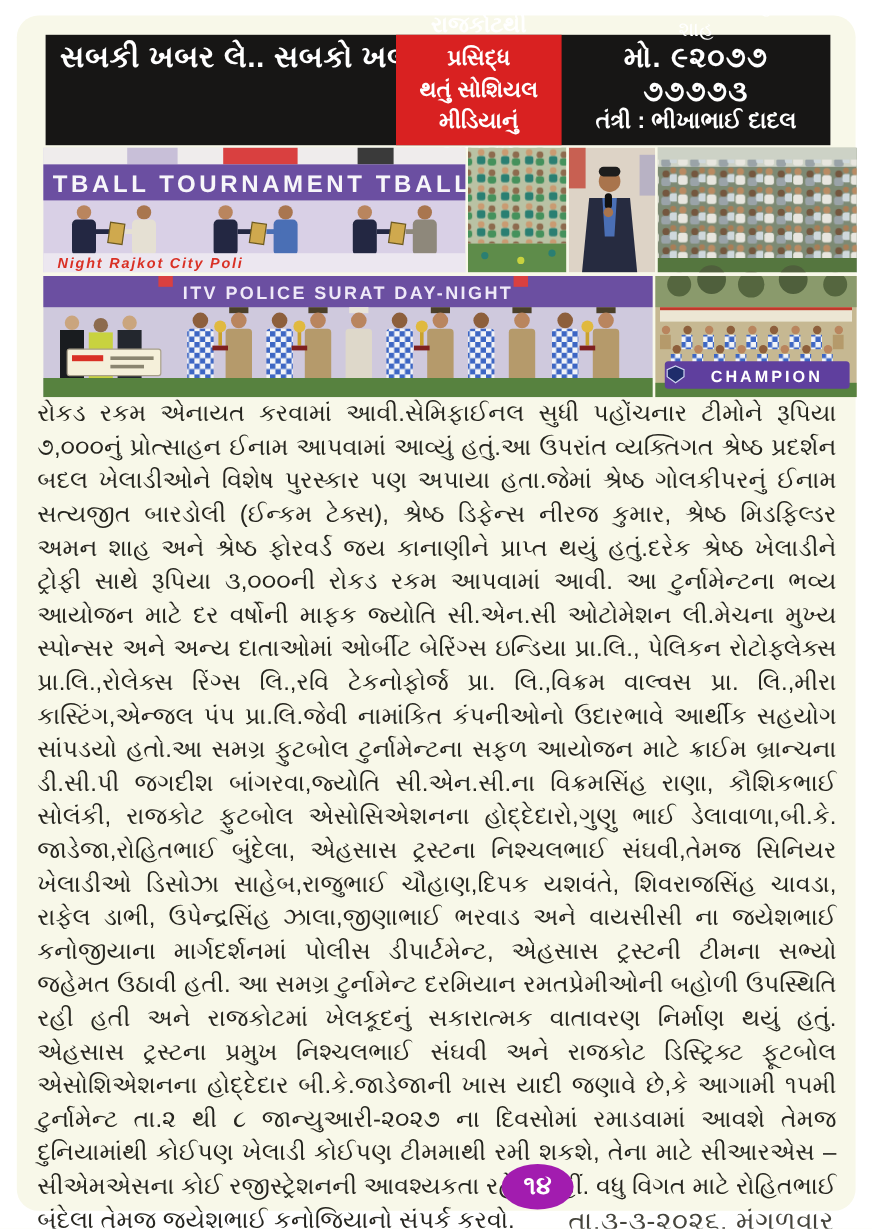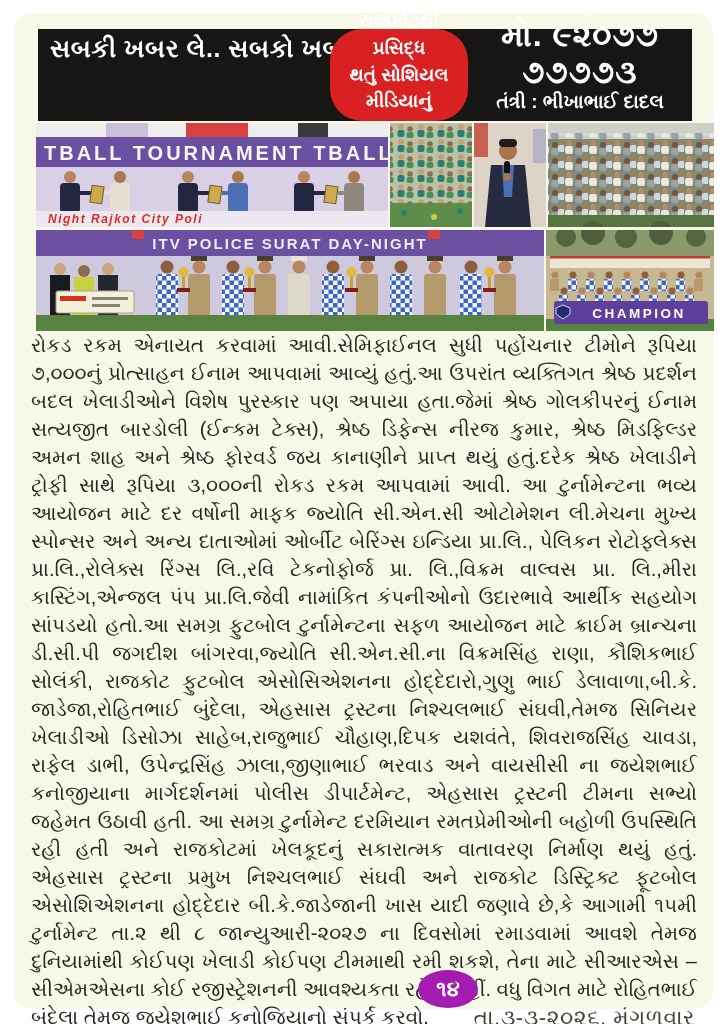--- a/index.html
+++ b/index.html
@@ -23,7 +23,7 @@
   .logo-accent{position:absolute;left:268px;bottom:-2px;width:9px;height:9px;background:#d92121;border-radius:2px;}
   .mast-mid{
     width:134px;background:#d92121;color:#fff;display:flex;flex-direction:column;
-    justify-content:center;text-align:center;font-size:18.5px;font-weight:bold;line-height:1.45;padding:2px;border-radius:32px;
+    justify-content:center;text-align:center;font-size:18.5px;font-weight:bold;line-height:1.45;padding:2px;
   }
   .mast-right{
     width:212px;color:#fff;display:flex;flex-direction:column;justify-content:flex-end;

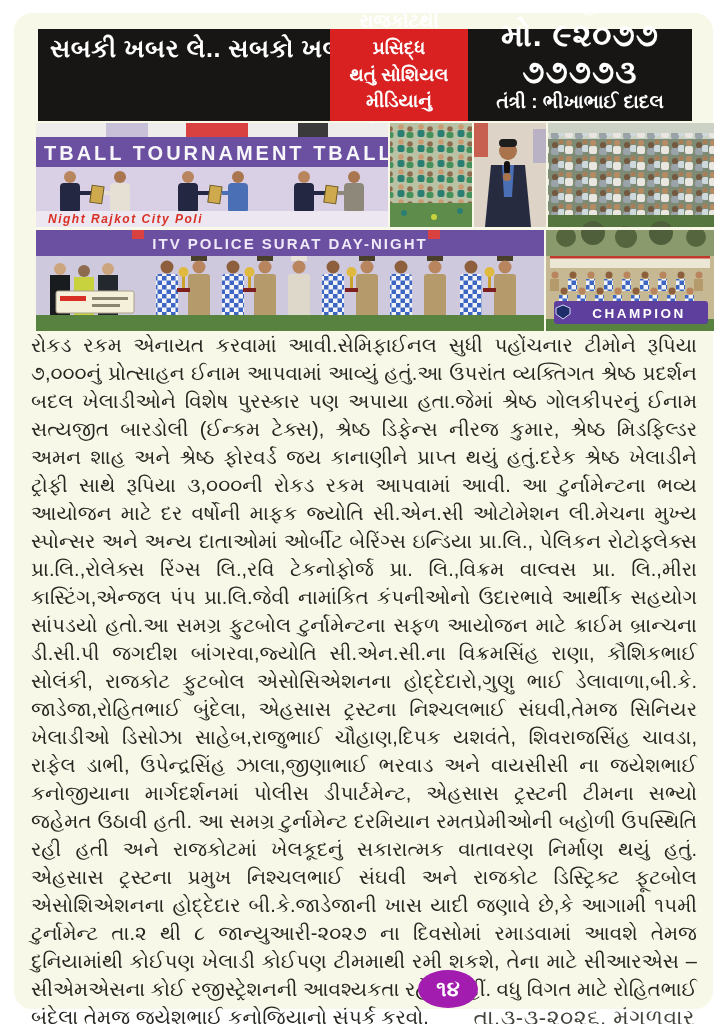--- a/index.html
+++ b/index.html
@@ -30,7 +30,7 @@
     text-align:center;padding:8px 6px;
   }
   .founder{font-size:17px;}
-  .phone{font-size:32px;font-weight:bold;letter-spacing:1px;}
+  .phone{font-size:24px;font-weight:bold;letter-spacing:1px;}
   .editor{font-size:19px;font-weight:bold;}
   
   .collage{position:absolute;left:22px;top:110px;width:678px;height:208px;}

